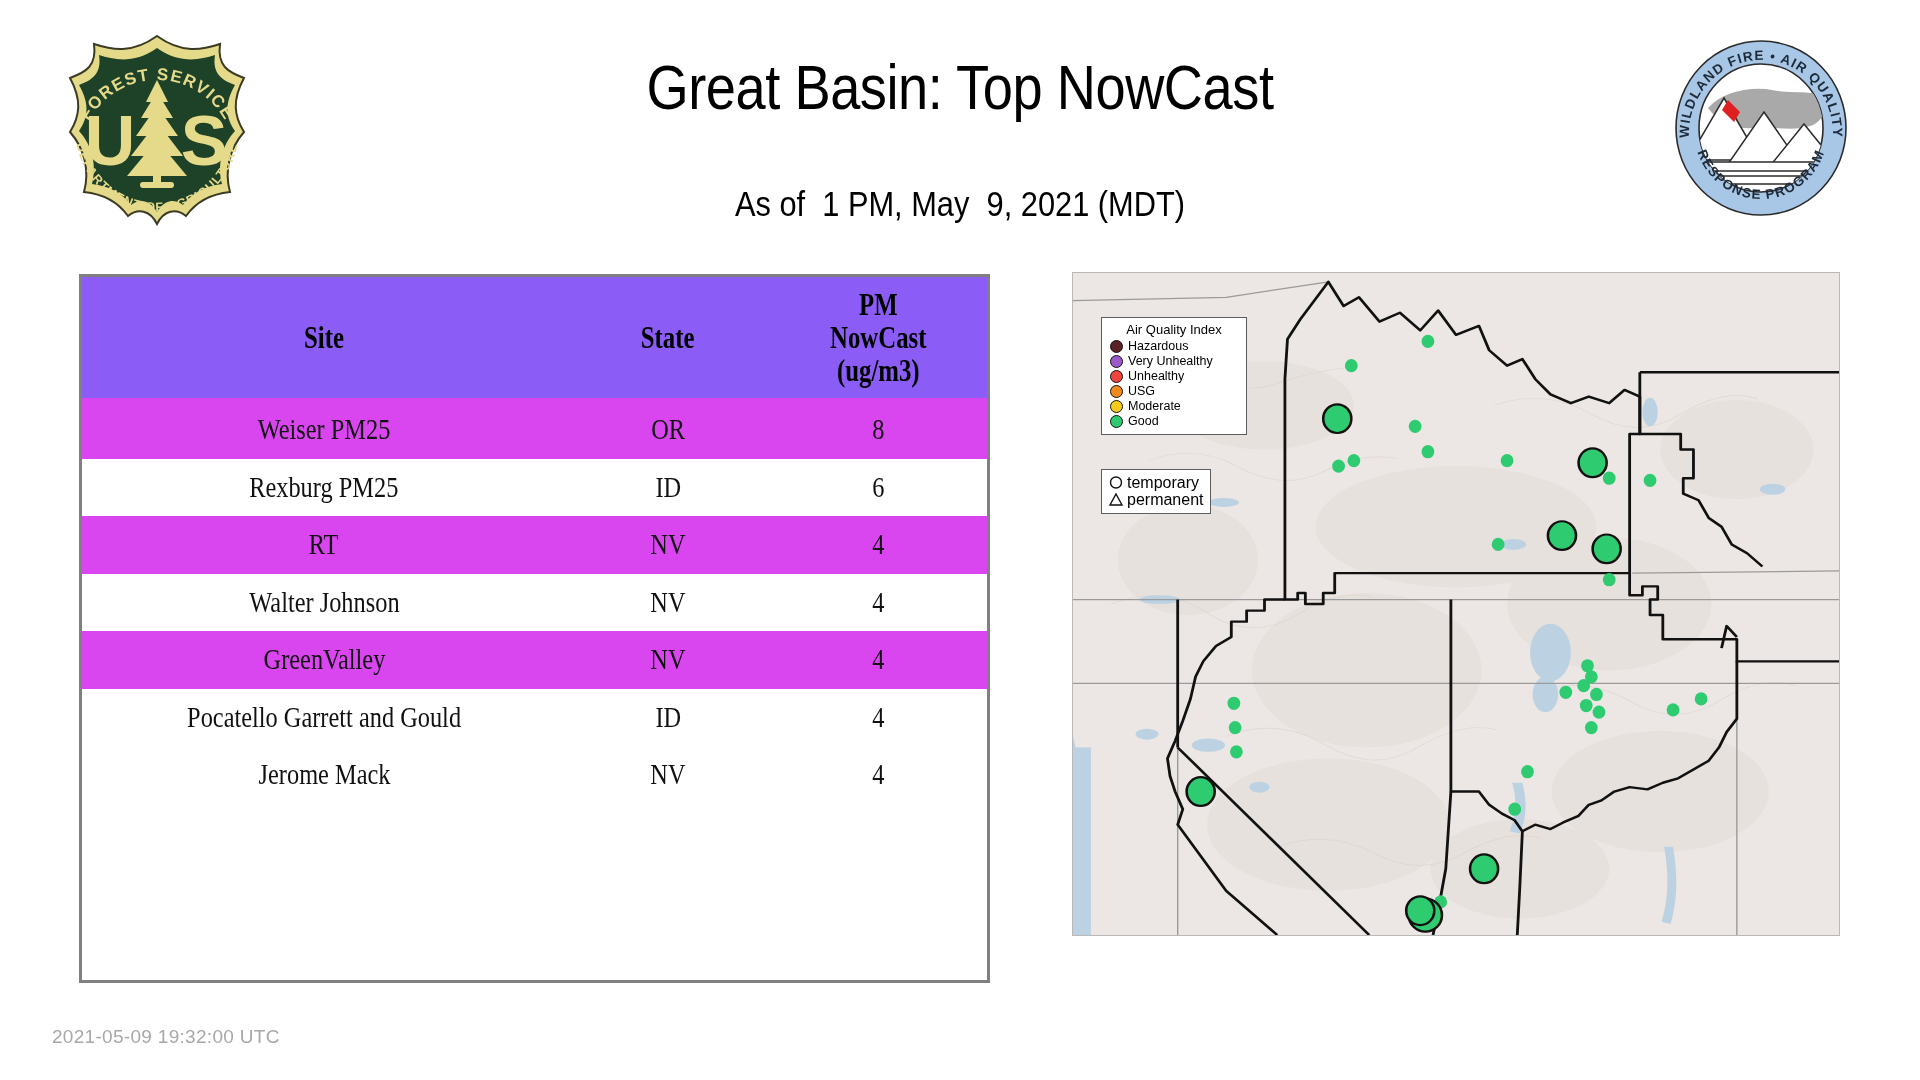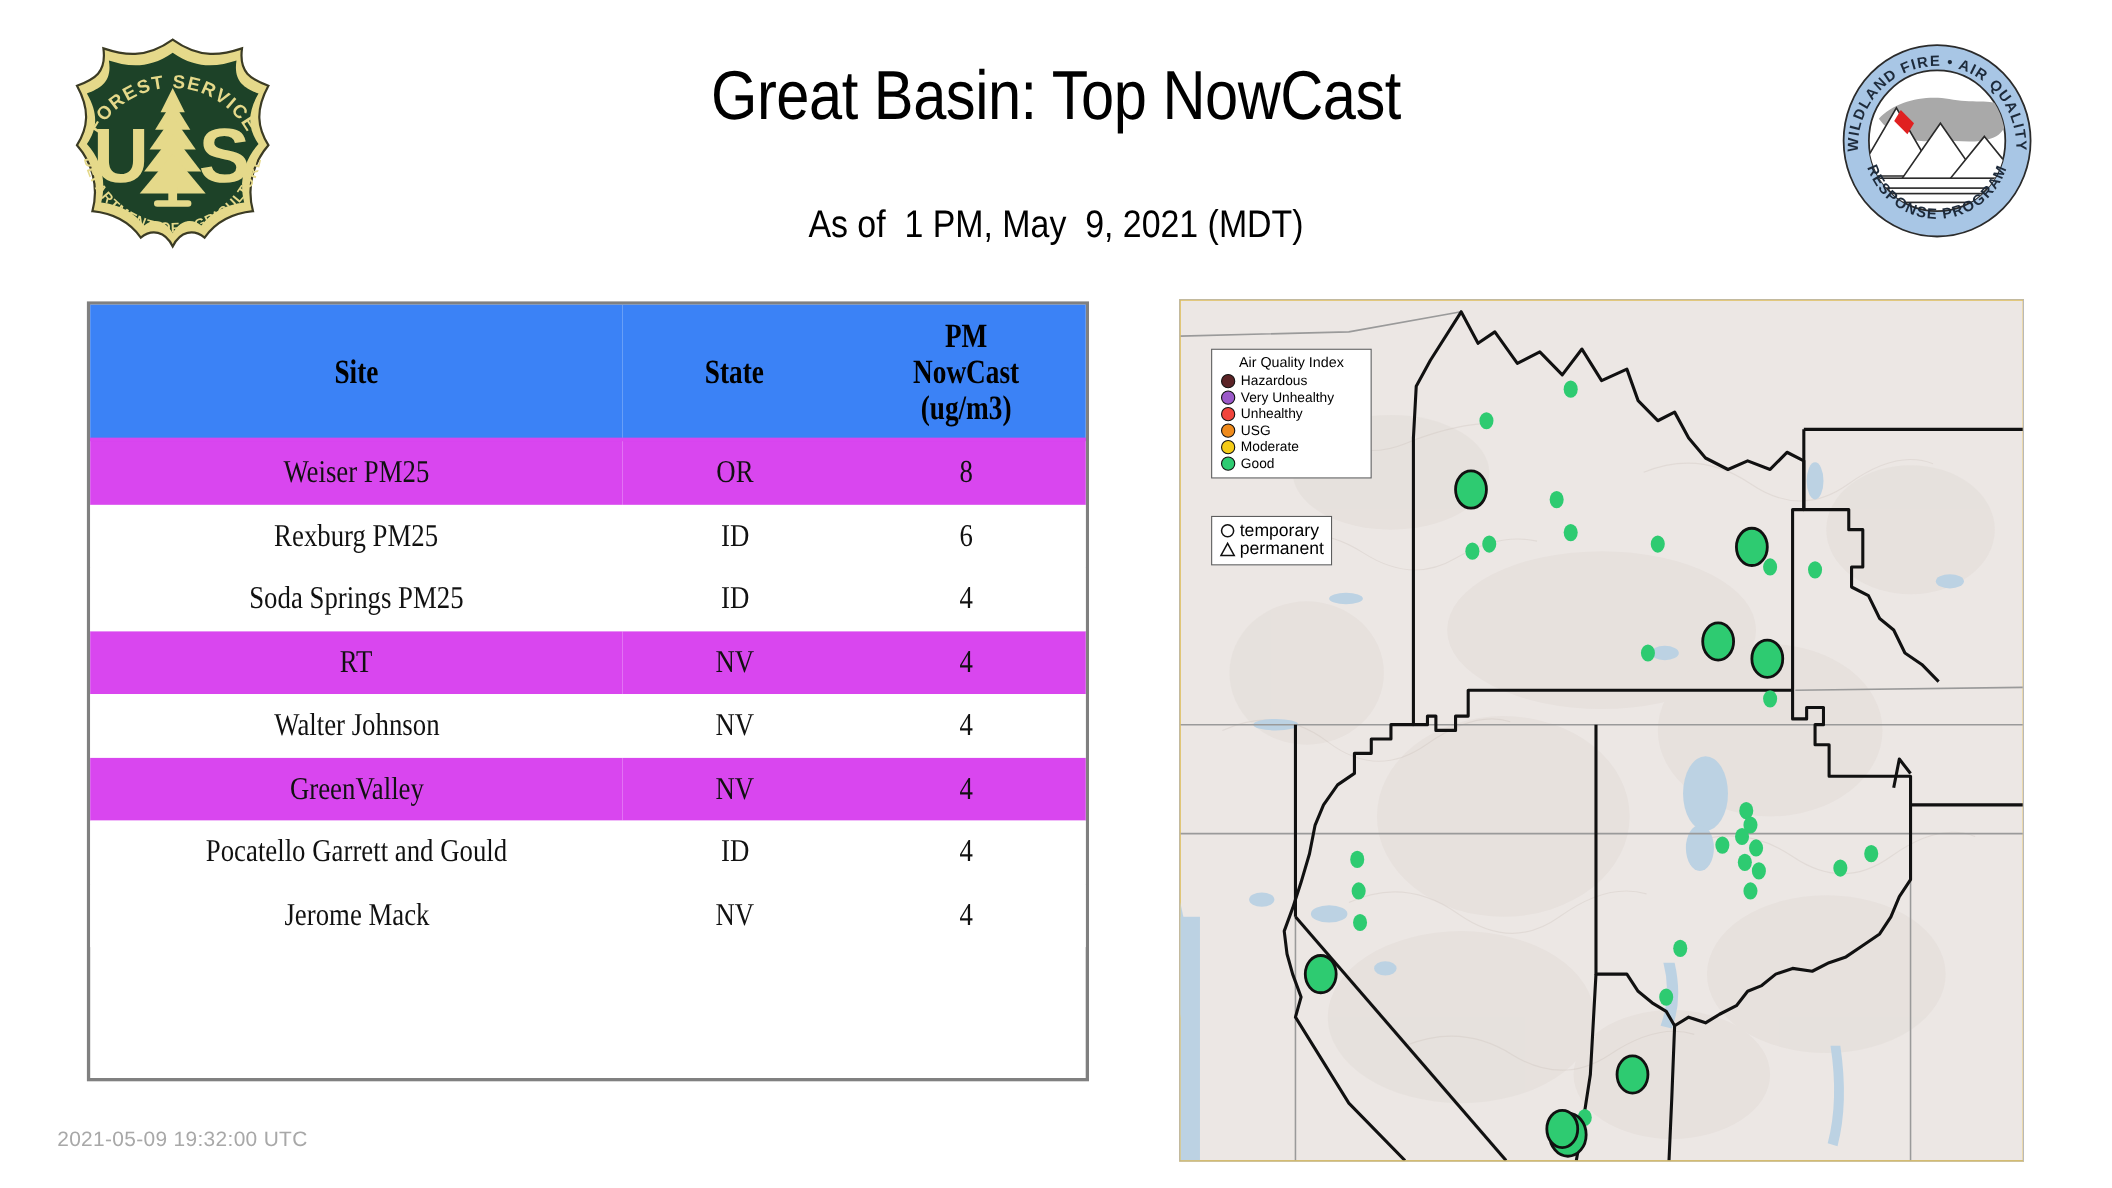--- a/index.html
+++ b/index.html
@@ -40,7 +40,7 @@
   col.c-state{width:22.5%}
   col.c-val{width:24%}
   thead th{
-    background:#3b82f6;border-bottom:3px solid #d946ef;
+    background:#8b5cf6;border-bottom:3px solid #d946ef;
     font-weight:700;font-size:31px;line-height:33px;
     height:121px;vertical-align:middle;text-align:center;
     transform:none;padding:0;

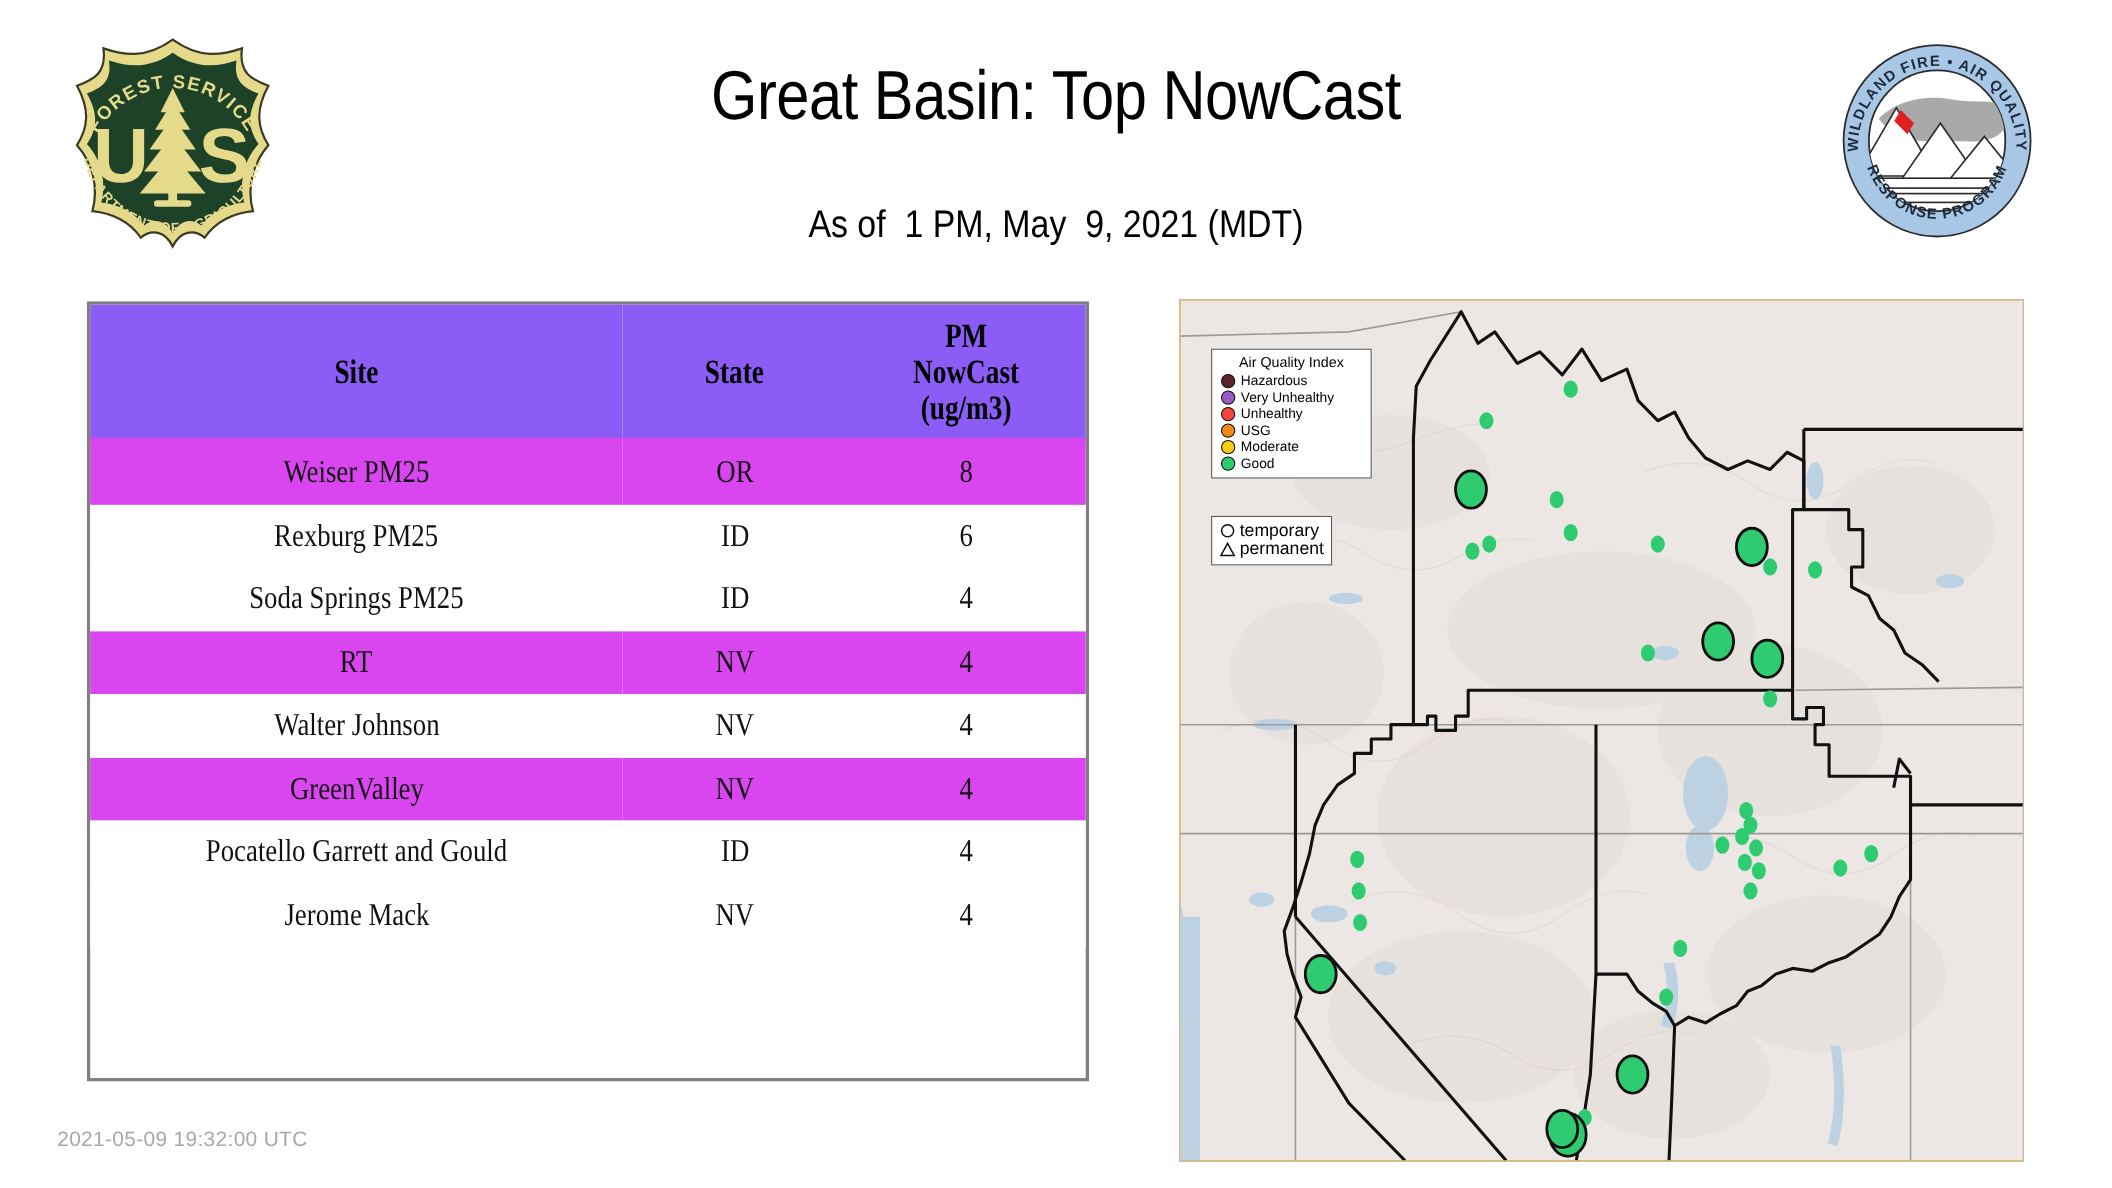--- a/index.html
+++ b/index.html
@@ -62,9 +62,9 @@
 
   
   #map-frame{
-    position:absolute;left:1072px;top:272px;width:768px;height:784px;
+    position:absolute;left:1072px;top:272px;width:768px;height:664px;
     border:1px solid #b9b9b9;box-sizing:border-box;overflow:hidden;
-    background:#eab308;
+    background:#d946ef;
   }
   #map-frame svg{display:block;width:100%;height:100%;}
 

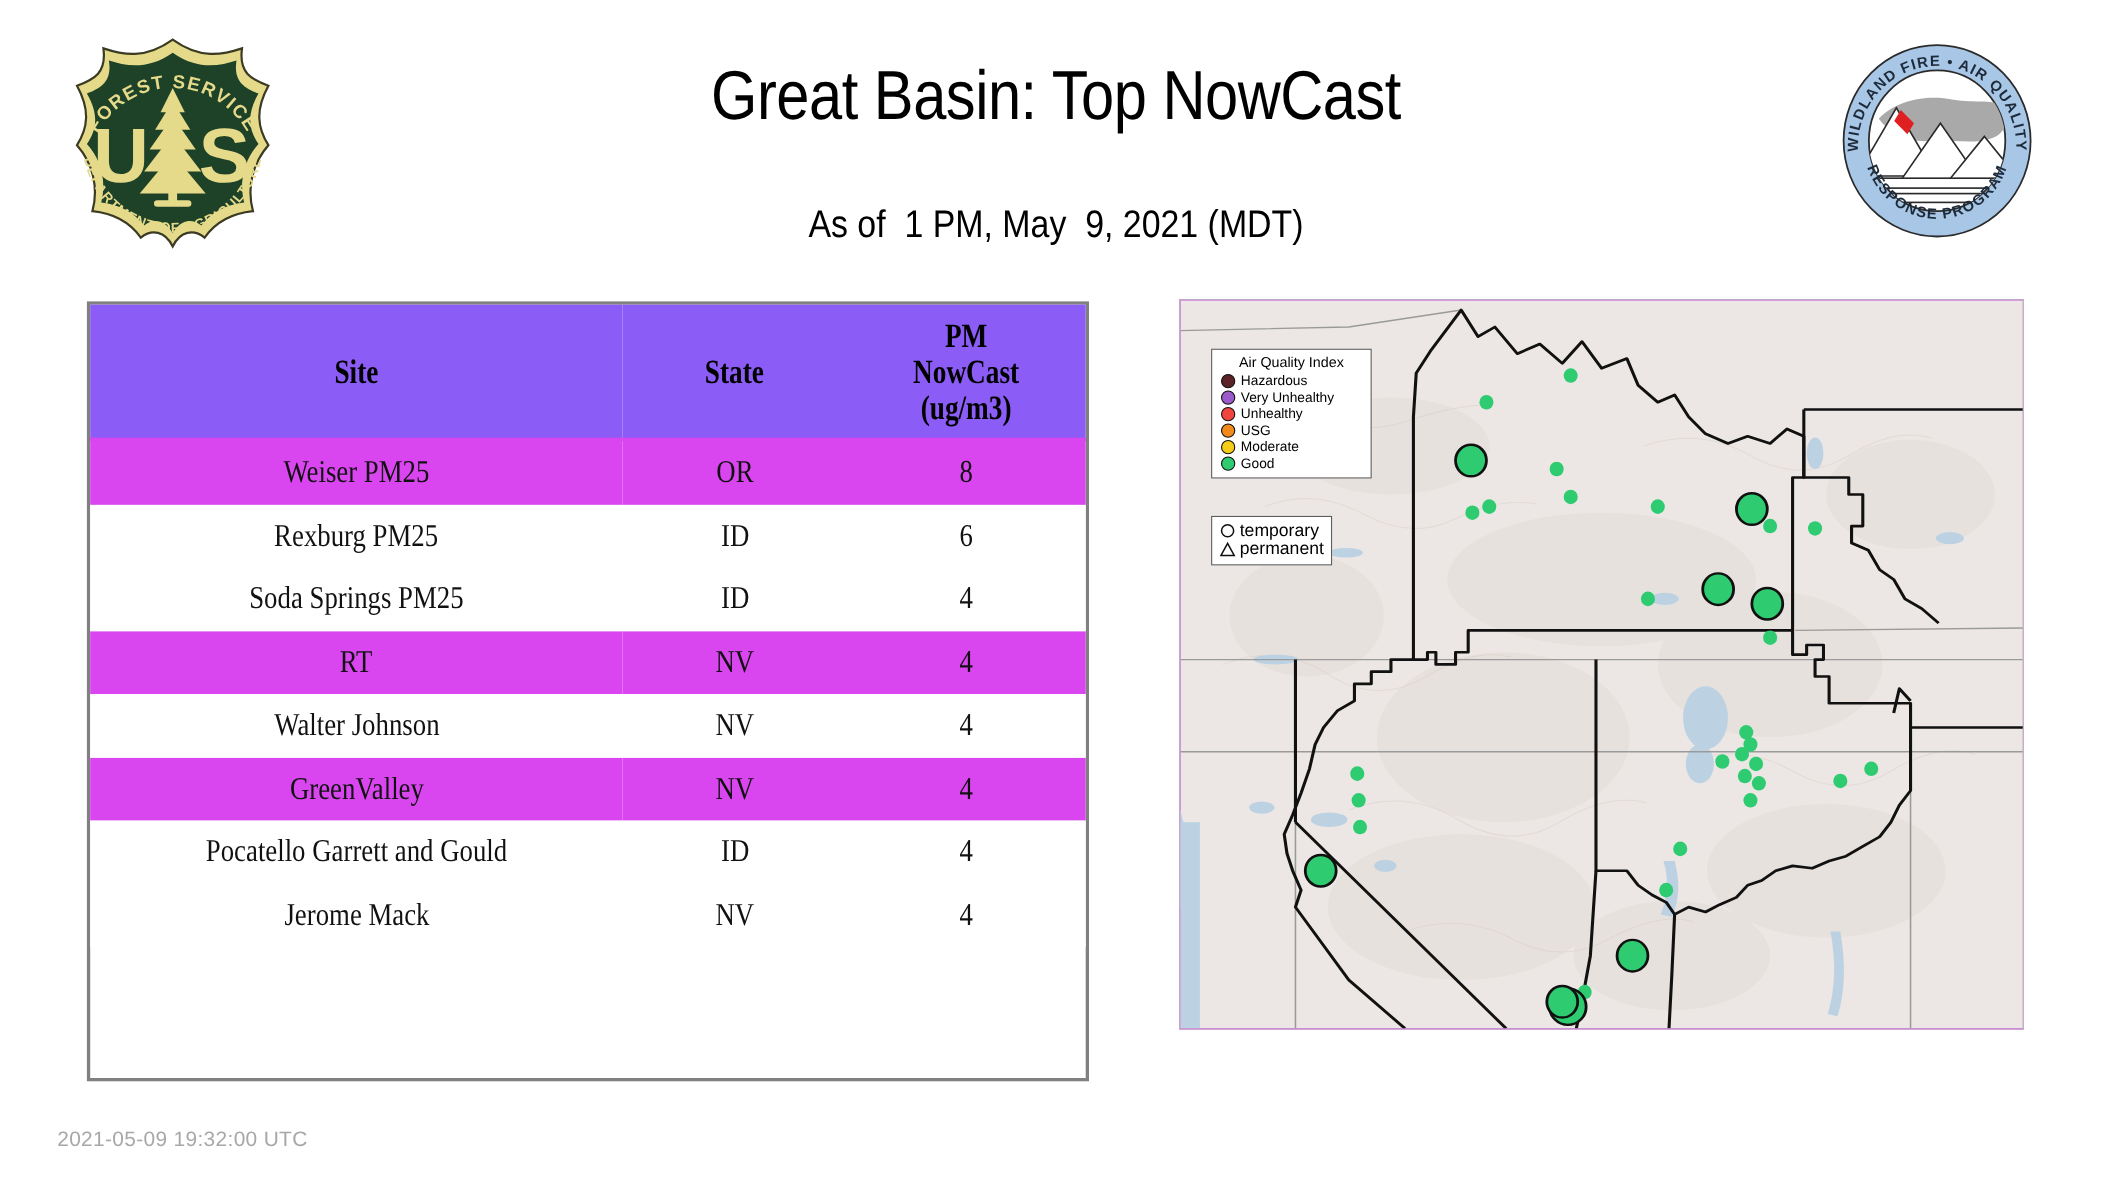--- a/index.html
+++ b/index.html
@@ -207,11 +207,6 @@
             <td><span class="shrink">ID</span></td>
             <td><span class="shrink">6</span></td>
           </tr>
-        <tr class="even">
-            <td><span class="shrink">Soda Springs PM25</span></td>
-            <td><span class="shrink">ID</span></td>
-            <td><span class="shrink">4</span></td>
-          </tr>
         <tr class="odd">
             <td><span class="shrink">RT</span></td>
             <td><span class="shrink">NV</span></td>

